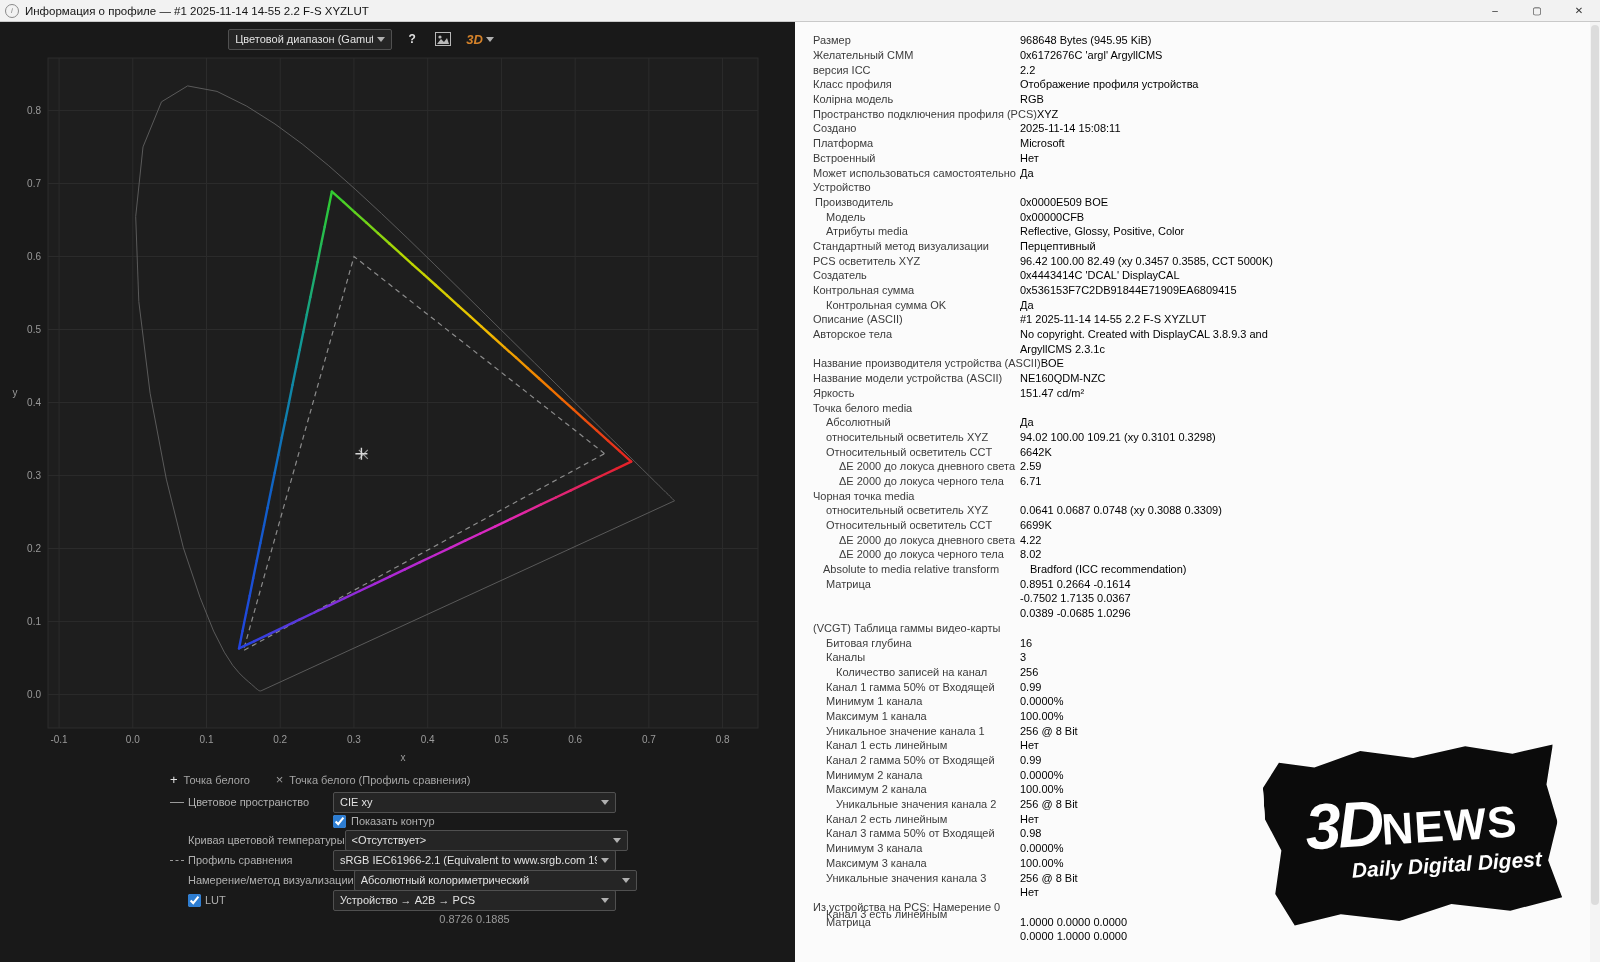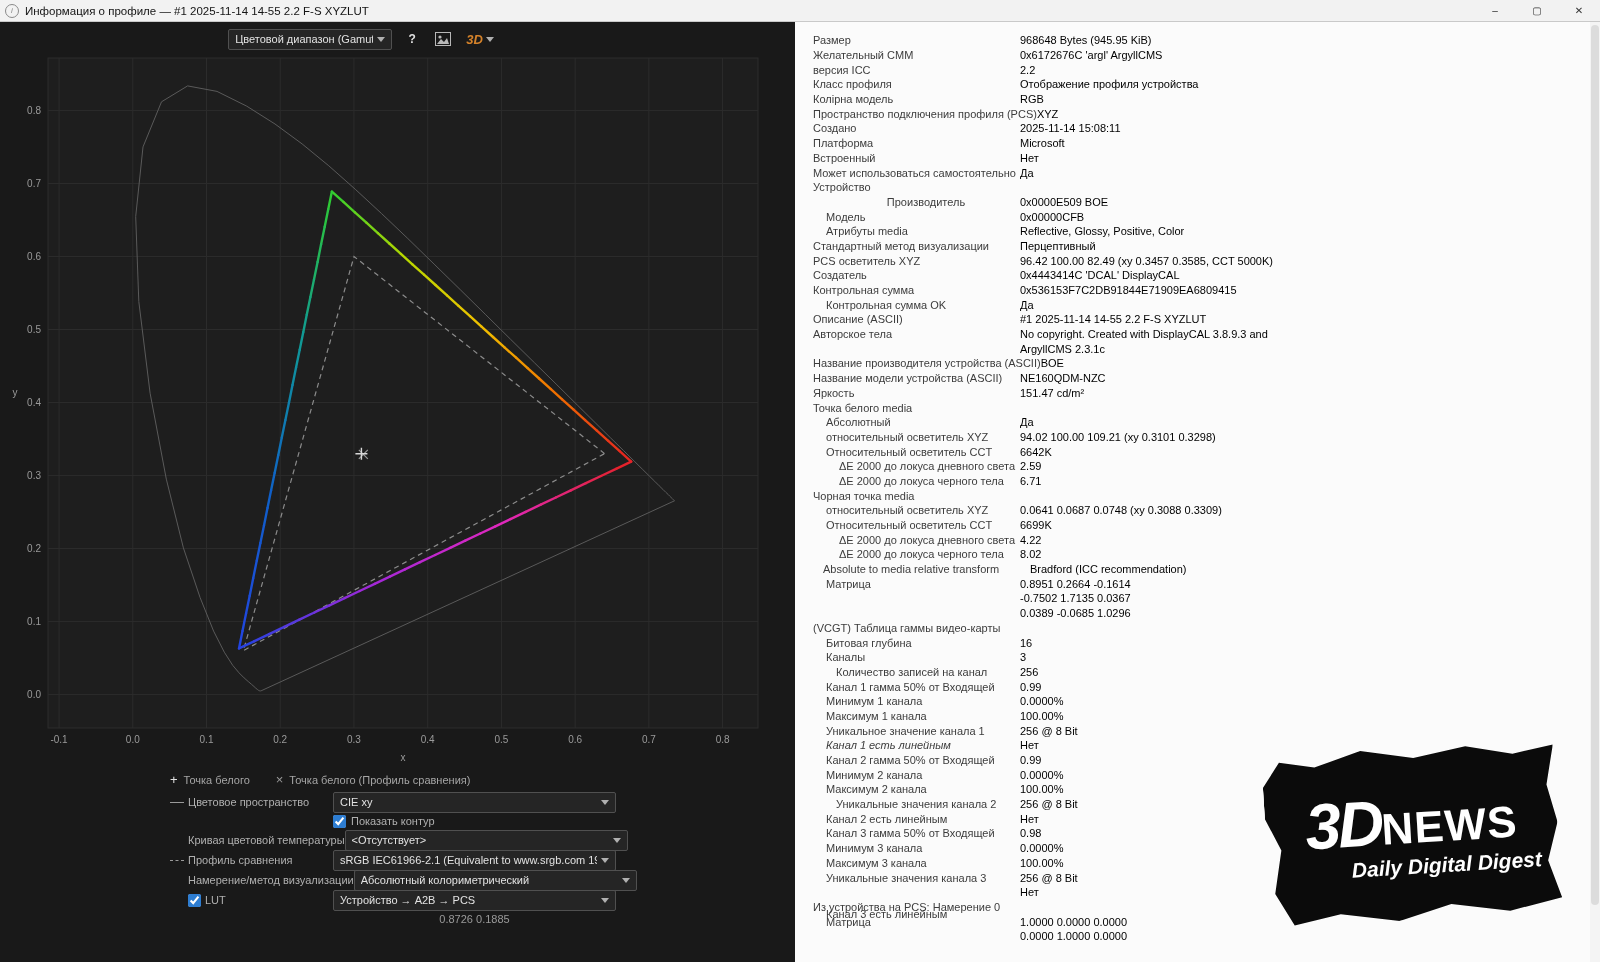--- a/index.html
+++ b/index.html
@@ -377,7 +377,7 @@
         <div class="info-value"></div>
       </div>
       <div class="info-row">
-        <div class="info-label" style="padding-left: 37px; text-align: center;">Производитель</div>
+        <div class="info-label" style="padding-left: 20px;">Производитель</div>
         <div class="info-value">0x0000E509 BOE</div>
       </div>
       <div class="info-row">

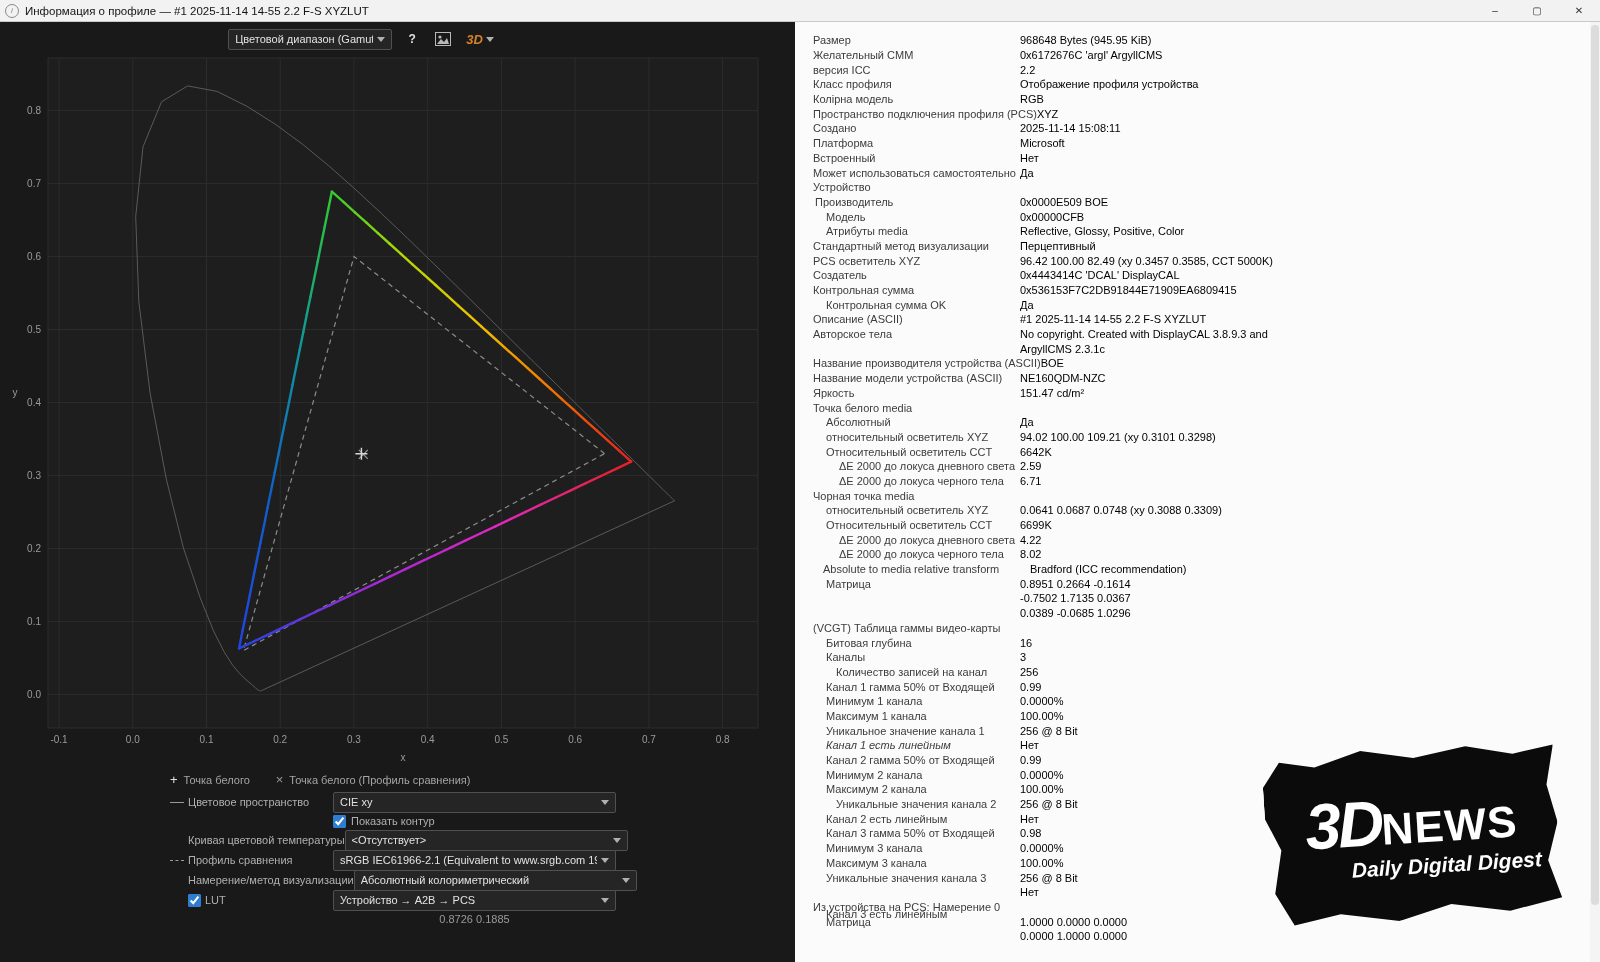--- a/index.html
+++ b/index.html
@@ -525,7 +525,7 @@
         <div class="info-value">256 @ 8 Bit</div>
       </div>
       <div class="info-row">
-        <div class="info-label" style="padding-left: 31px; font-style: italic;">Канал 1 есть линейным</div>
+        <div class="info-label" style="padding-left: 31px;">Канал 1 есть линейным</div>
         <div class="info-value">Нет</div>
       </div>
       <div class="info-row">

